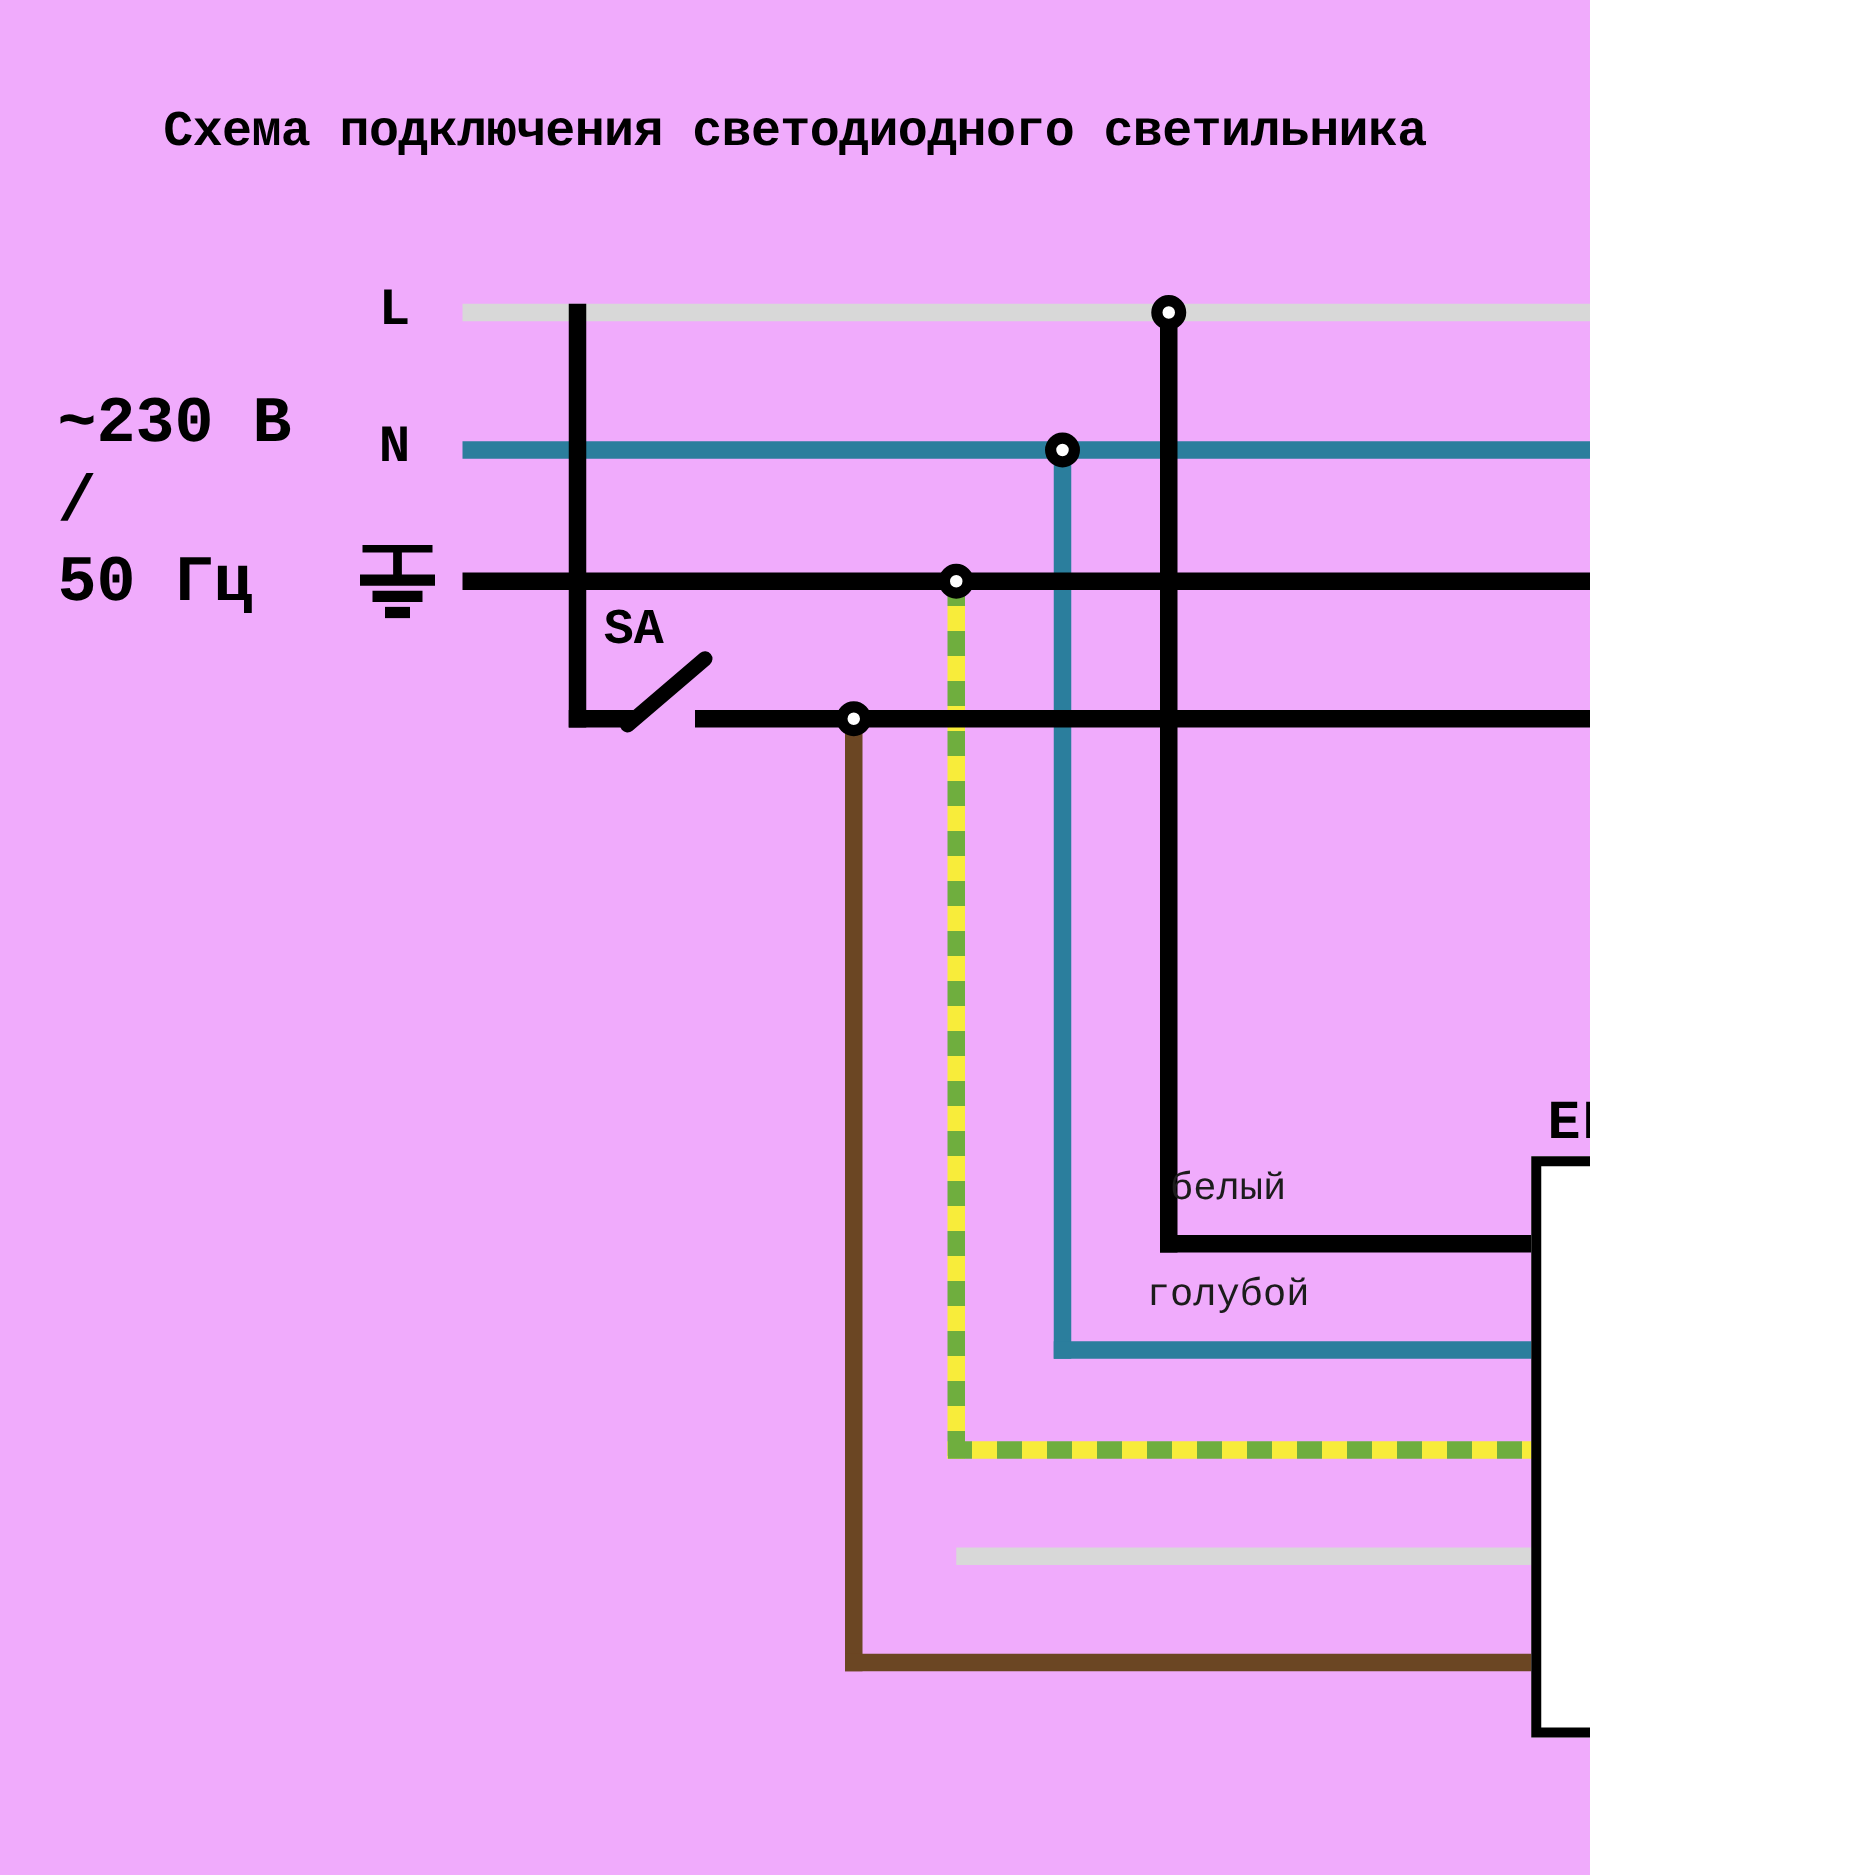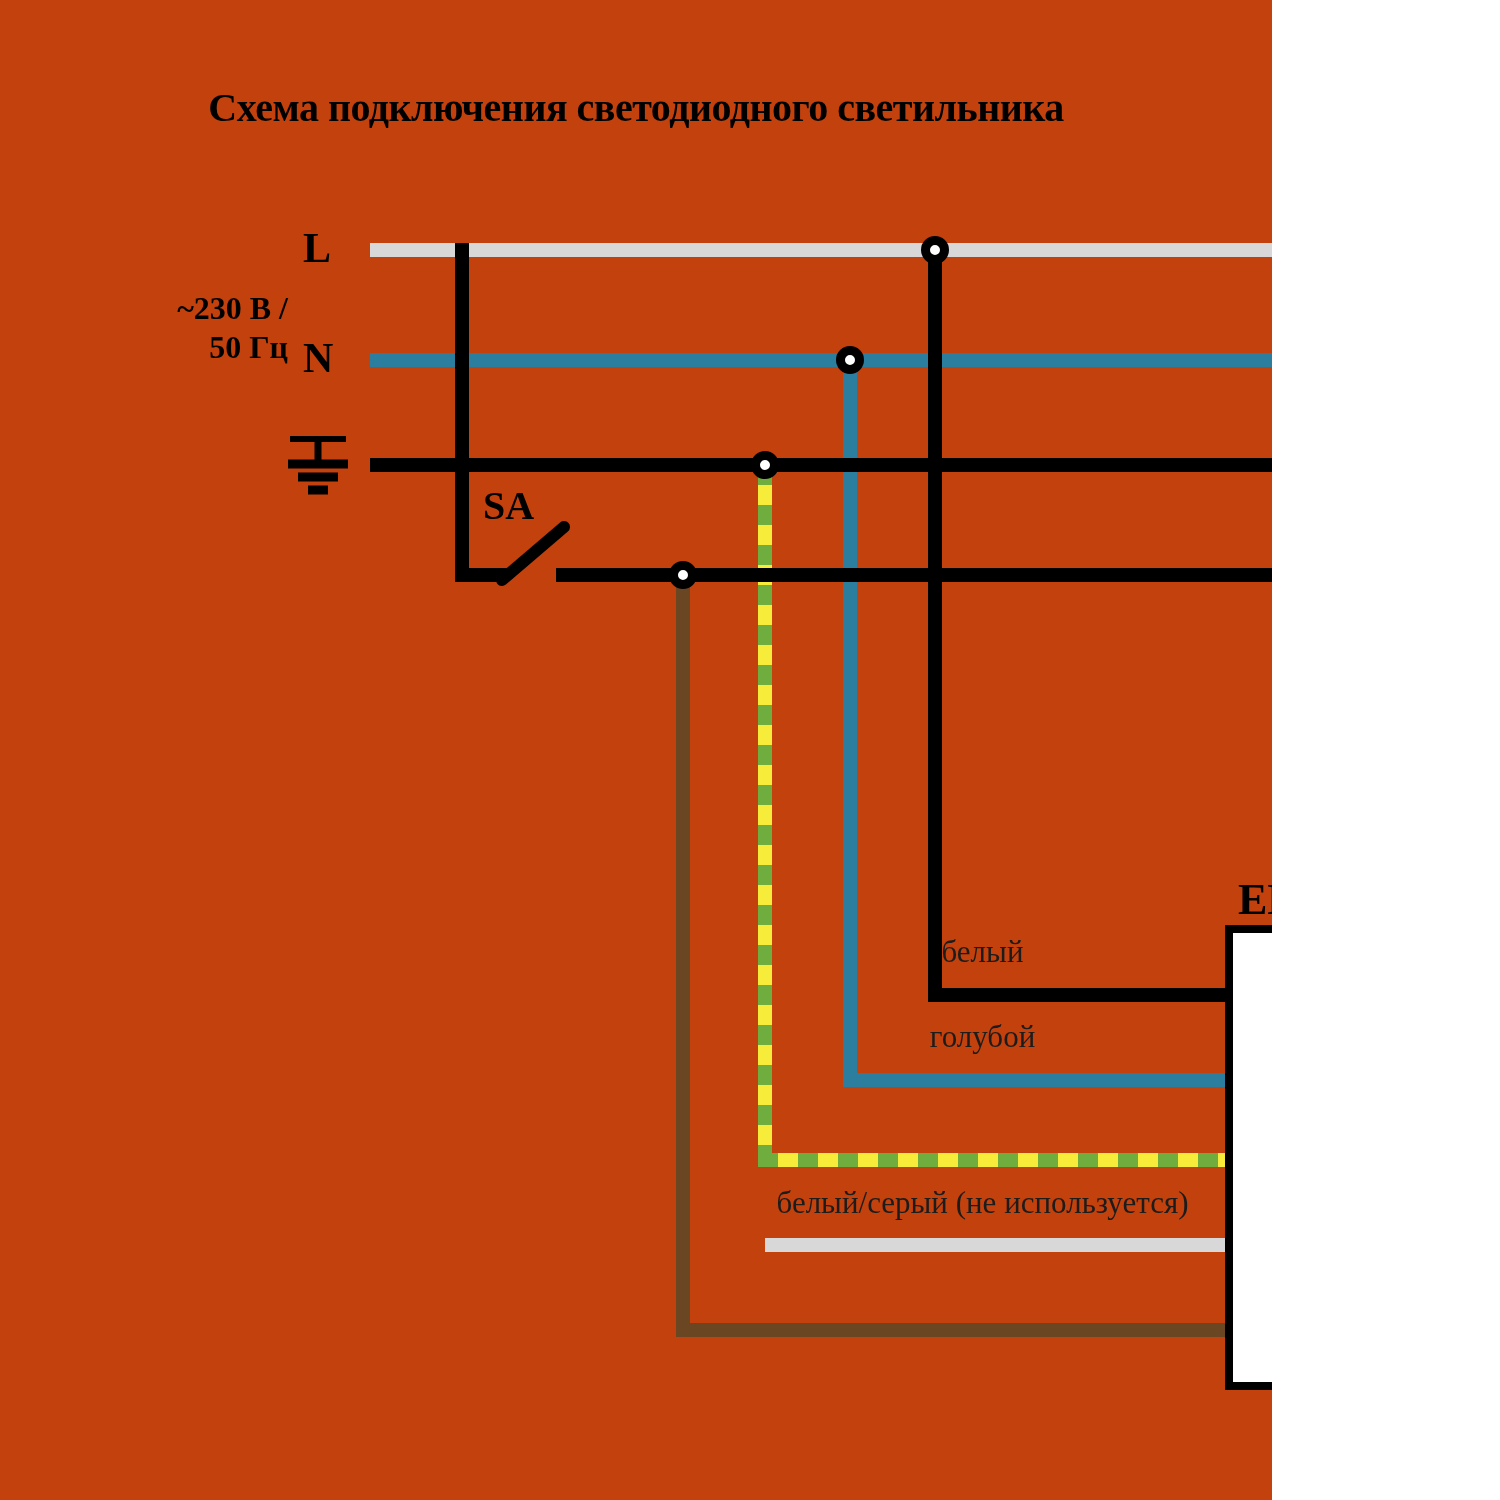--- a/index.html
+++ b/index.html
@@ -3,8 +3,8 @@
 <meta charset="utf-8">
 <style>
   html,body{margin:0;padding:0;background:#ffffff;}
-  .canvas{position:relative;width:1272px;height:1500px;background:#c2410c;overflow:hidden;
-          font-family:Liberation Serif, serif;color:#000;}
+  .canvas{position:relative;width:1272px;height:1500px;background:#f0abfc;overflow:hidden;
+          font-family:Liberation Mono, monospace;color:#000;}
 
   .title{position:absolute;top:84px;left:0;width:100%;text-align:center;
          font-size:40px;font-weight:700;letter-spacing:-0.5px;}

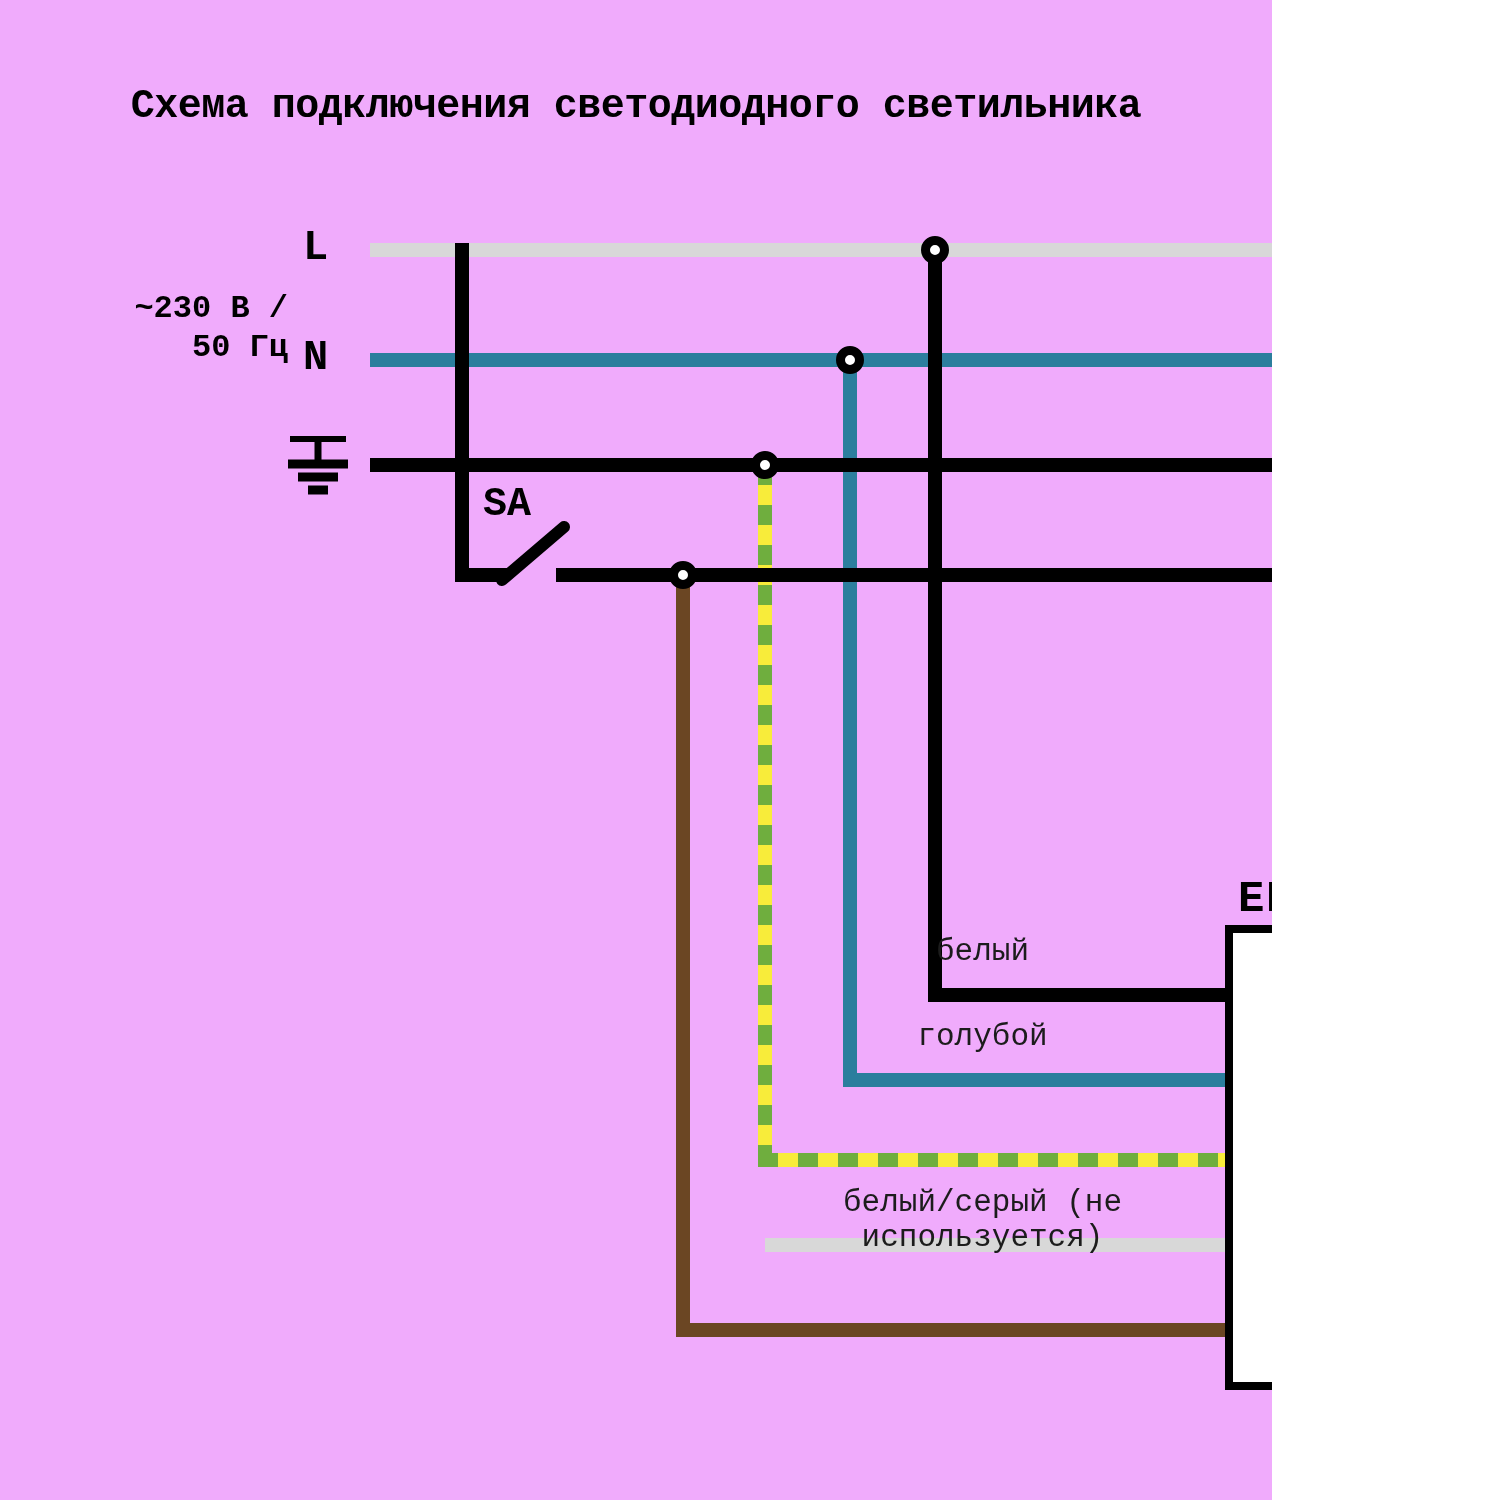--- a/index.html
+++ b/index.html
@@ -12,8 +12,8 @@
   .net-label{position:absolute;font-size:42px;font-weight:700;}
   .l-label{left:303px;top:224px;}
   .n-label{left:303px;top:334px;}
-  .voltage{position:absolute;left:46px;top:289px;width:242px;text-align:right;
-           font-size:32px;font-weight:700;line-height:1.22;}
+  .voltage{position:absolute;left:46px;top:308px;width:242px;text-align:left;
+           font-size:52px;font-weight:700;line-height:1.22;}
   .sa-label{position:absolute;left:483px;top:482px;font-size:40px;font-weight:700;}
   .el1-label{position:absolute;left:1238px;top:841px;font-size:44px;font-weight:700;margin-top:33px;}
 

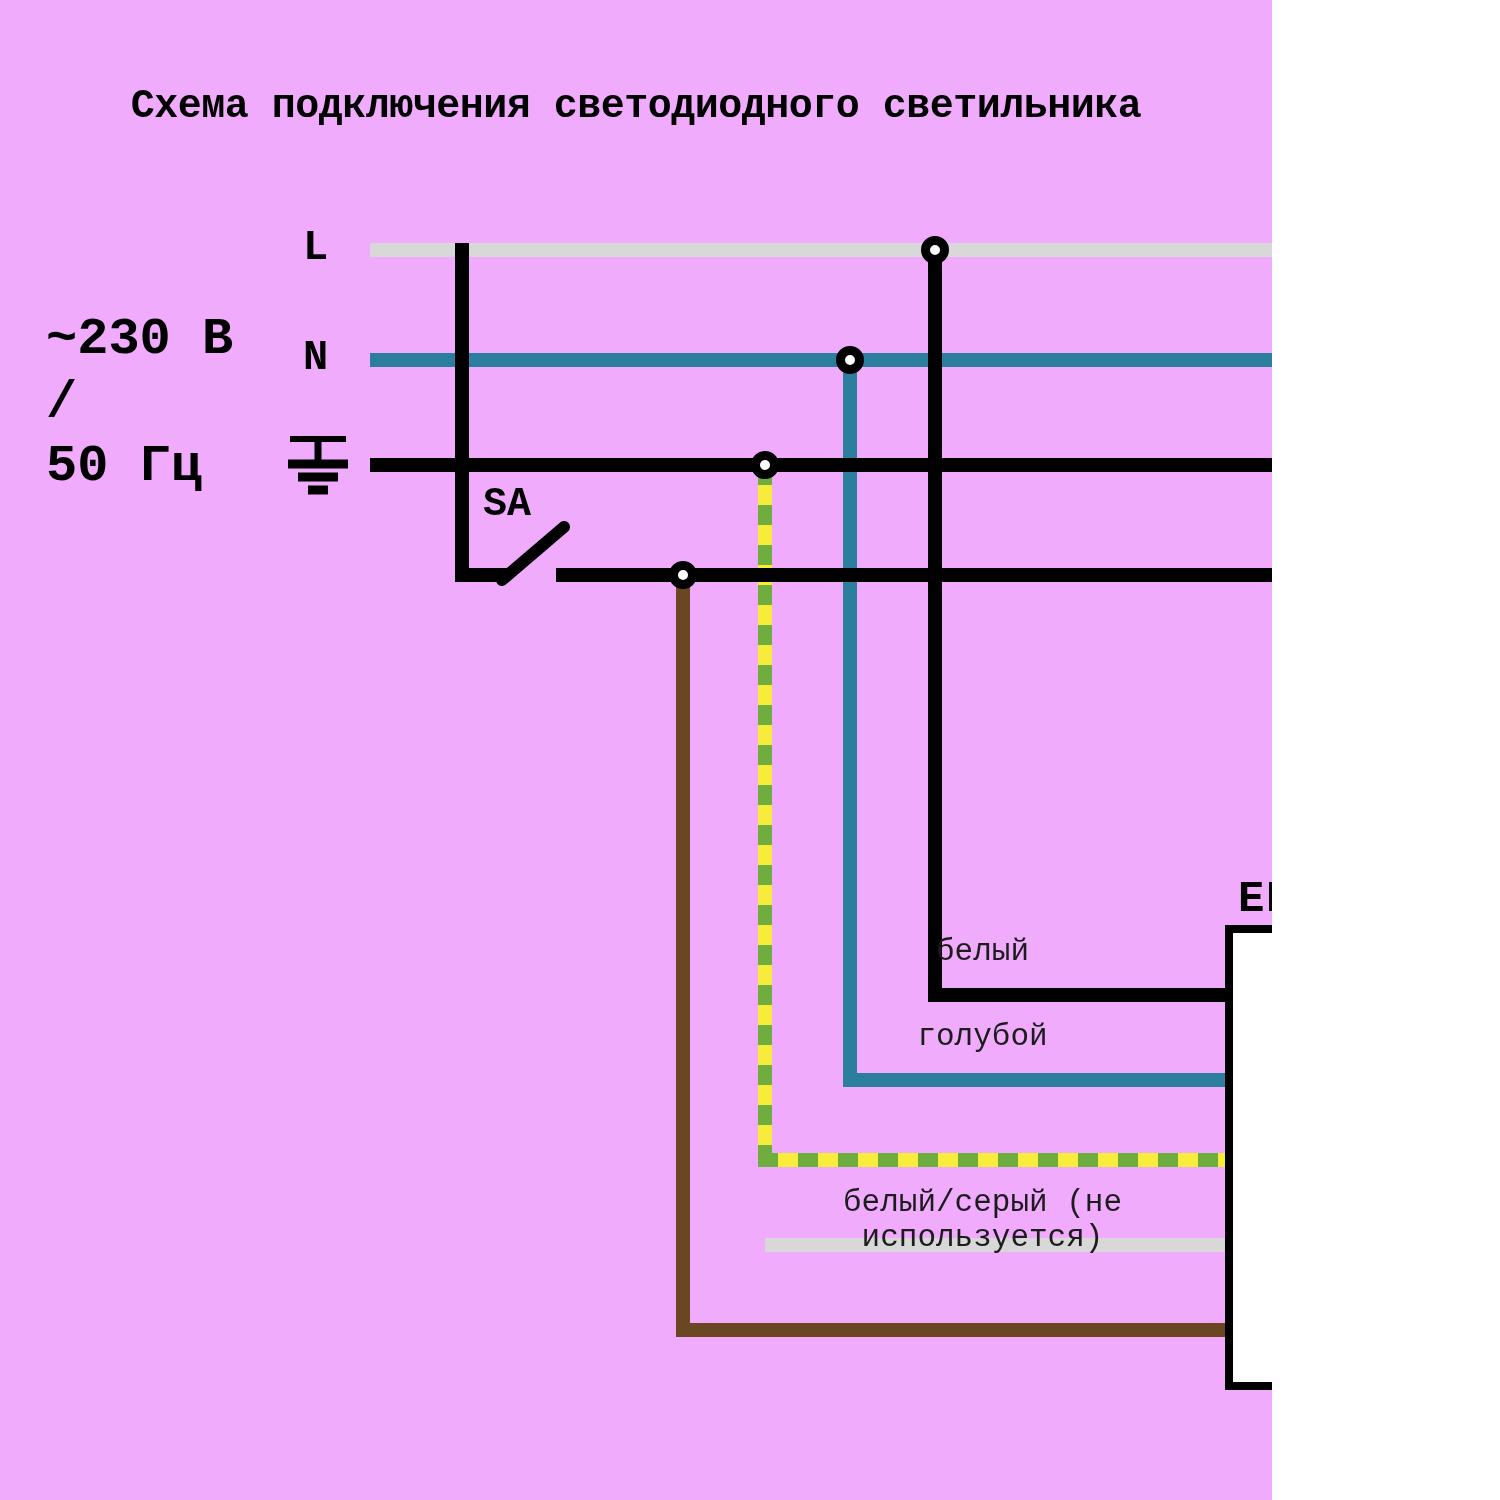--- a/index.html
+++ b/index.html
@@ -120,7 +120,6 @@
 
   <div class="wire-label wl-black">белый</div>
   <div class="wire-label wl-blue">голубой</div>
-  <div class="wire-label wl-gray">белый/серый (не используется)</div>
 
 </div>
 

